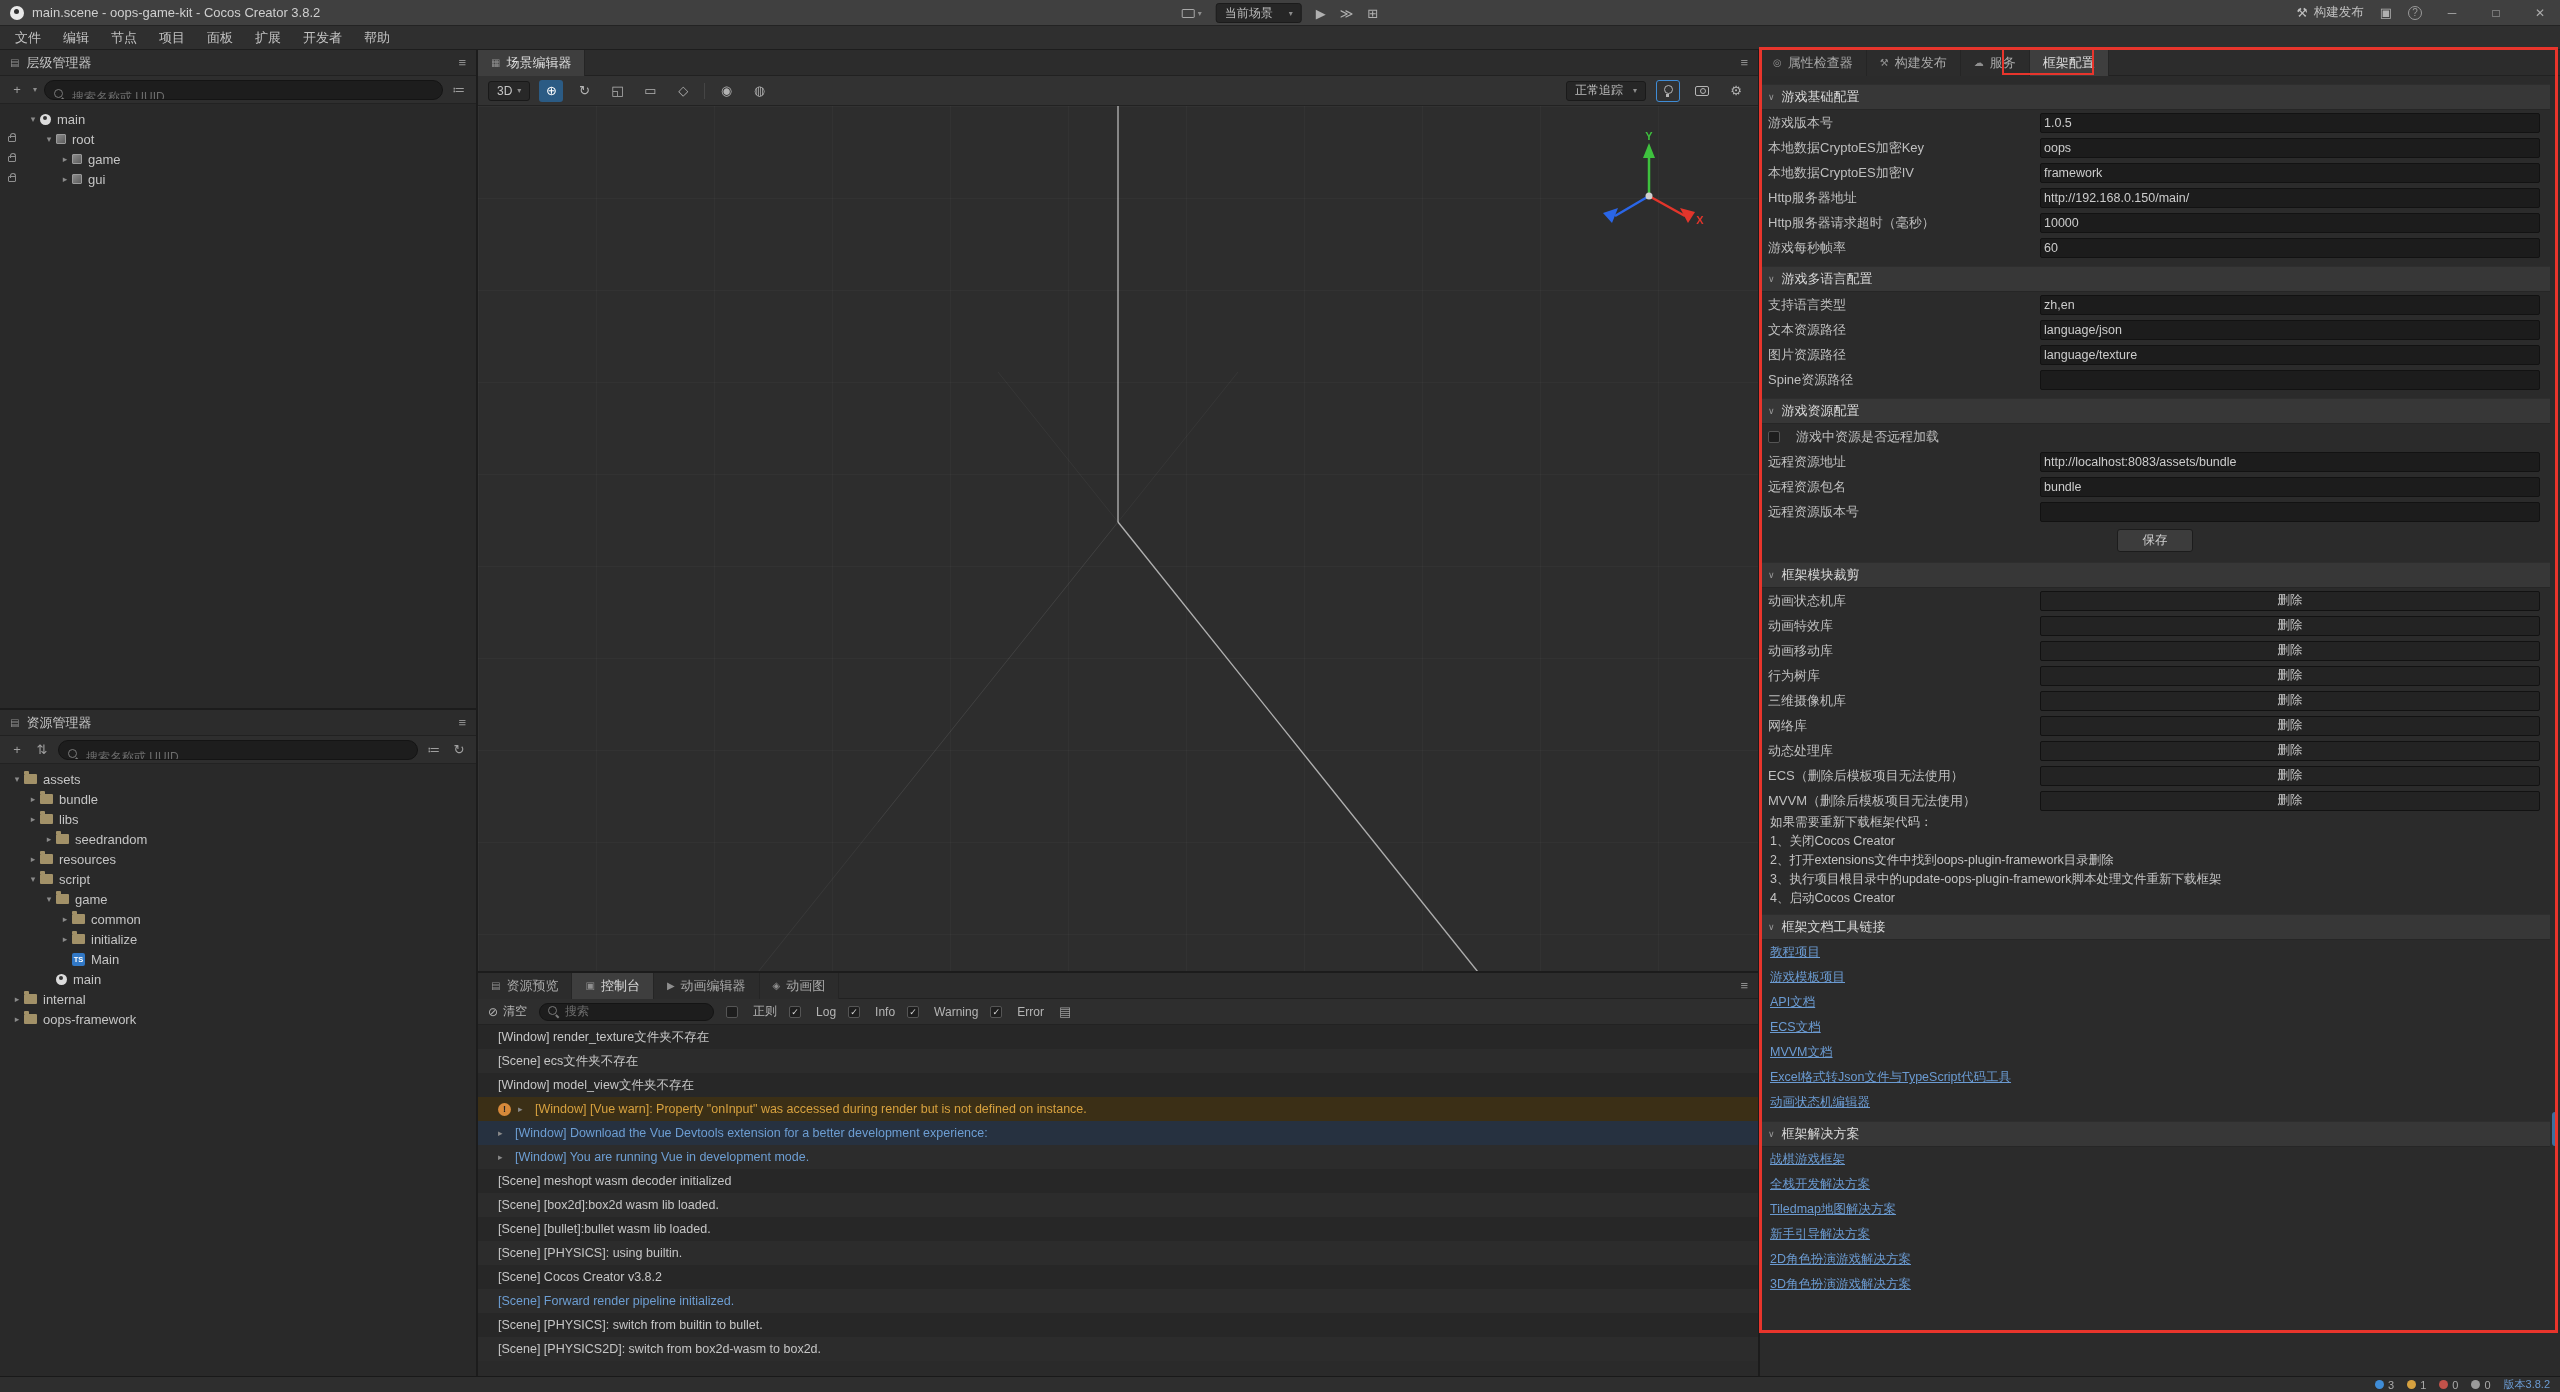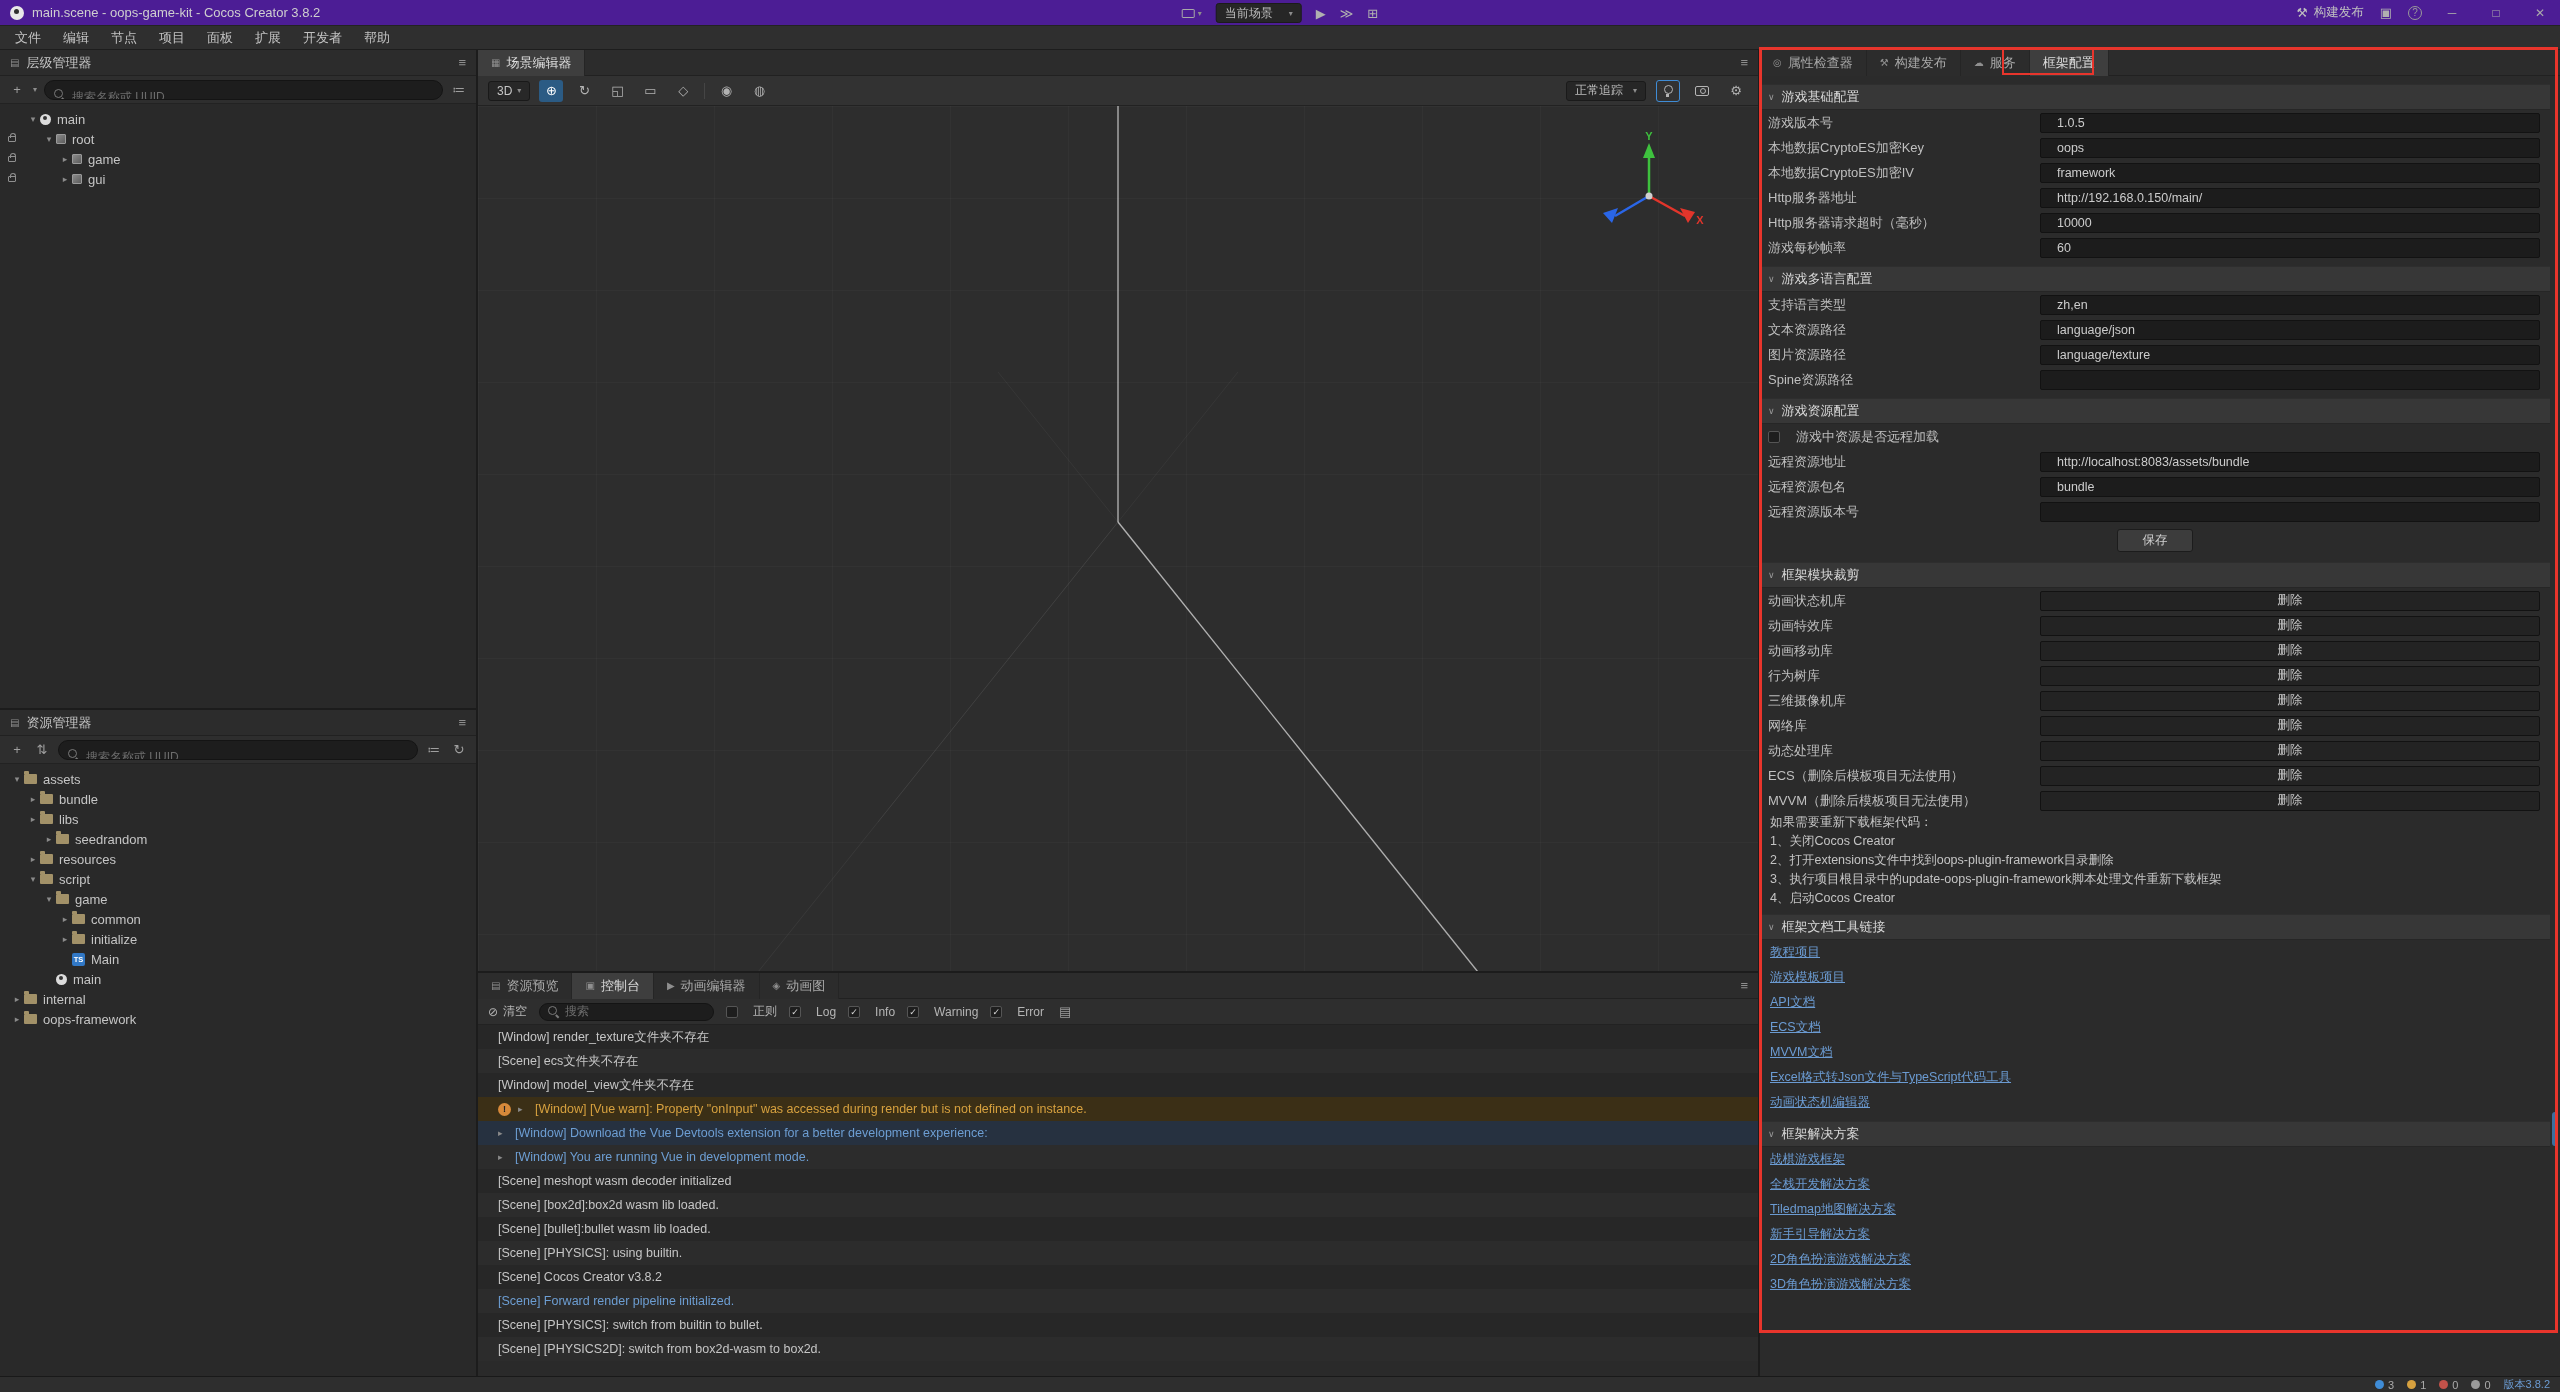--- a/index.html
+++ b/index.html
@@ -8,7 +8,7 @@
   font-family:"Liberation Sans","DejaVu Sans",sans-serif;font-size:13px;color:#c8c8c8}
 
 
-.titlebar{position:absolute;left:0;top:0;right:0;height:26px;background:#4c1d95;display:flex;align-items:center;border-bottom:1px solid #232323}
+.titlebar{position:absolute;left:0;top:0;right:0;height:26px;background:#404040;display:flex;align-items:center;border-bottom:1px solid #232323}
 .tb-left{display:flex;align-items:center;gap:8px;padding-left:10px}
 .logo{width:14px;height:14px;border-radius:50%;background:#e8e8e8;position:relative;flex:none}
 .logo::after{content:'';position:absolute;left:4px;top:3px;width:5px;height:5px;border-radius:50%;background:#2f2f2f}

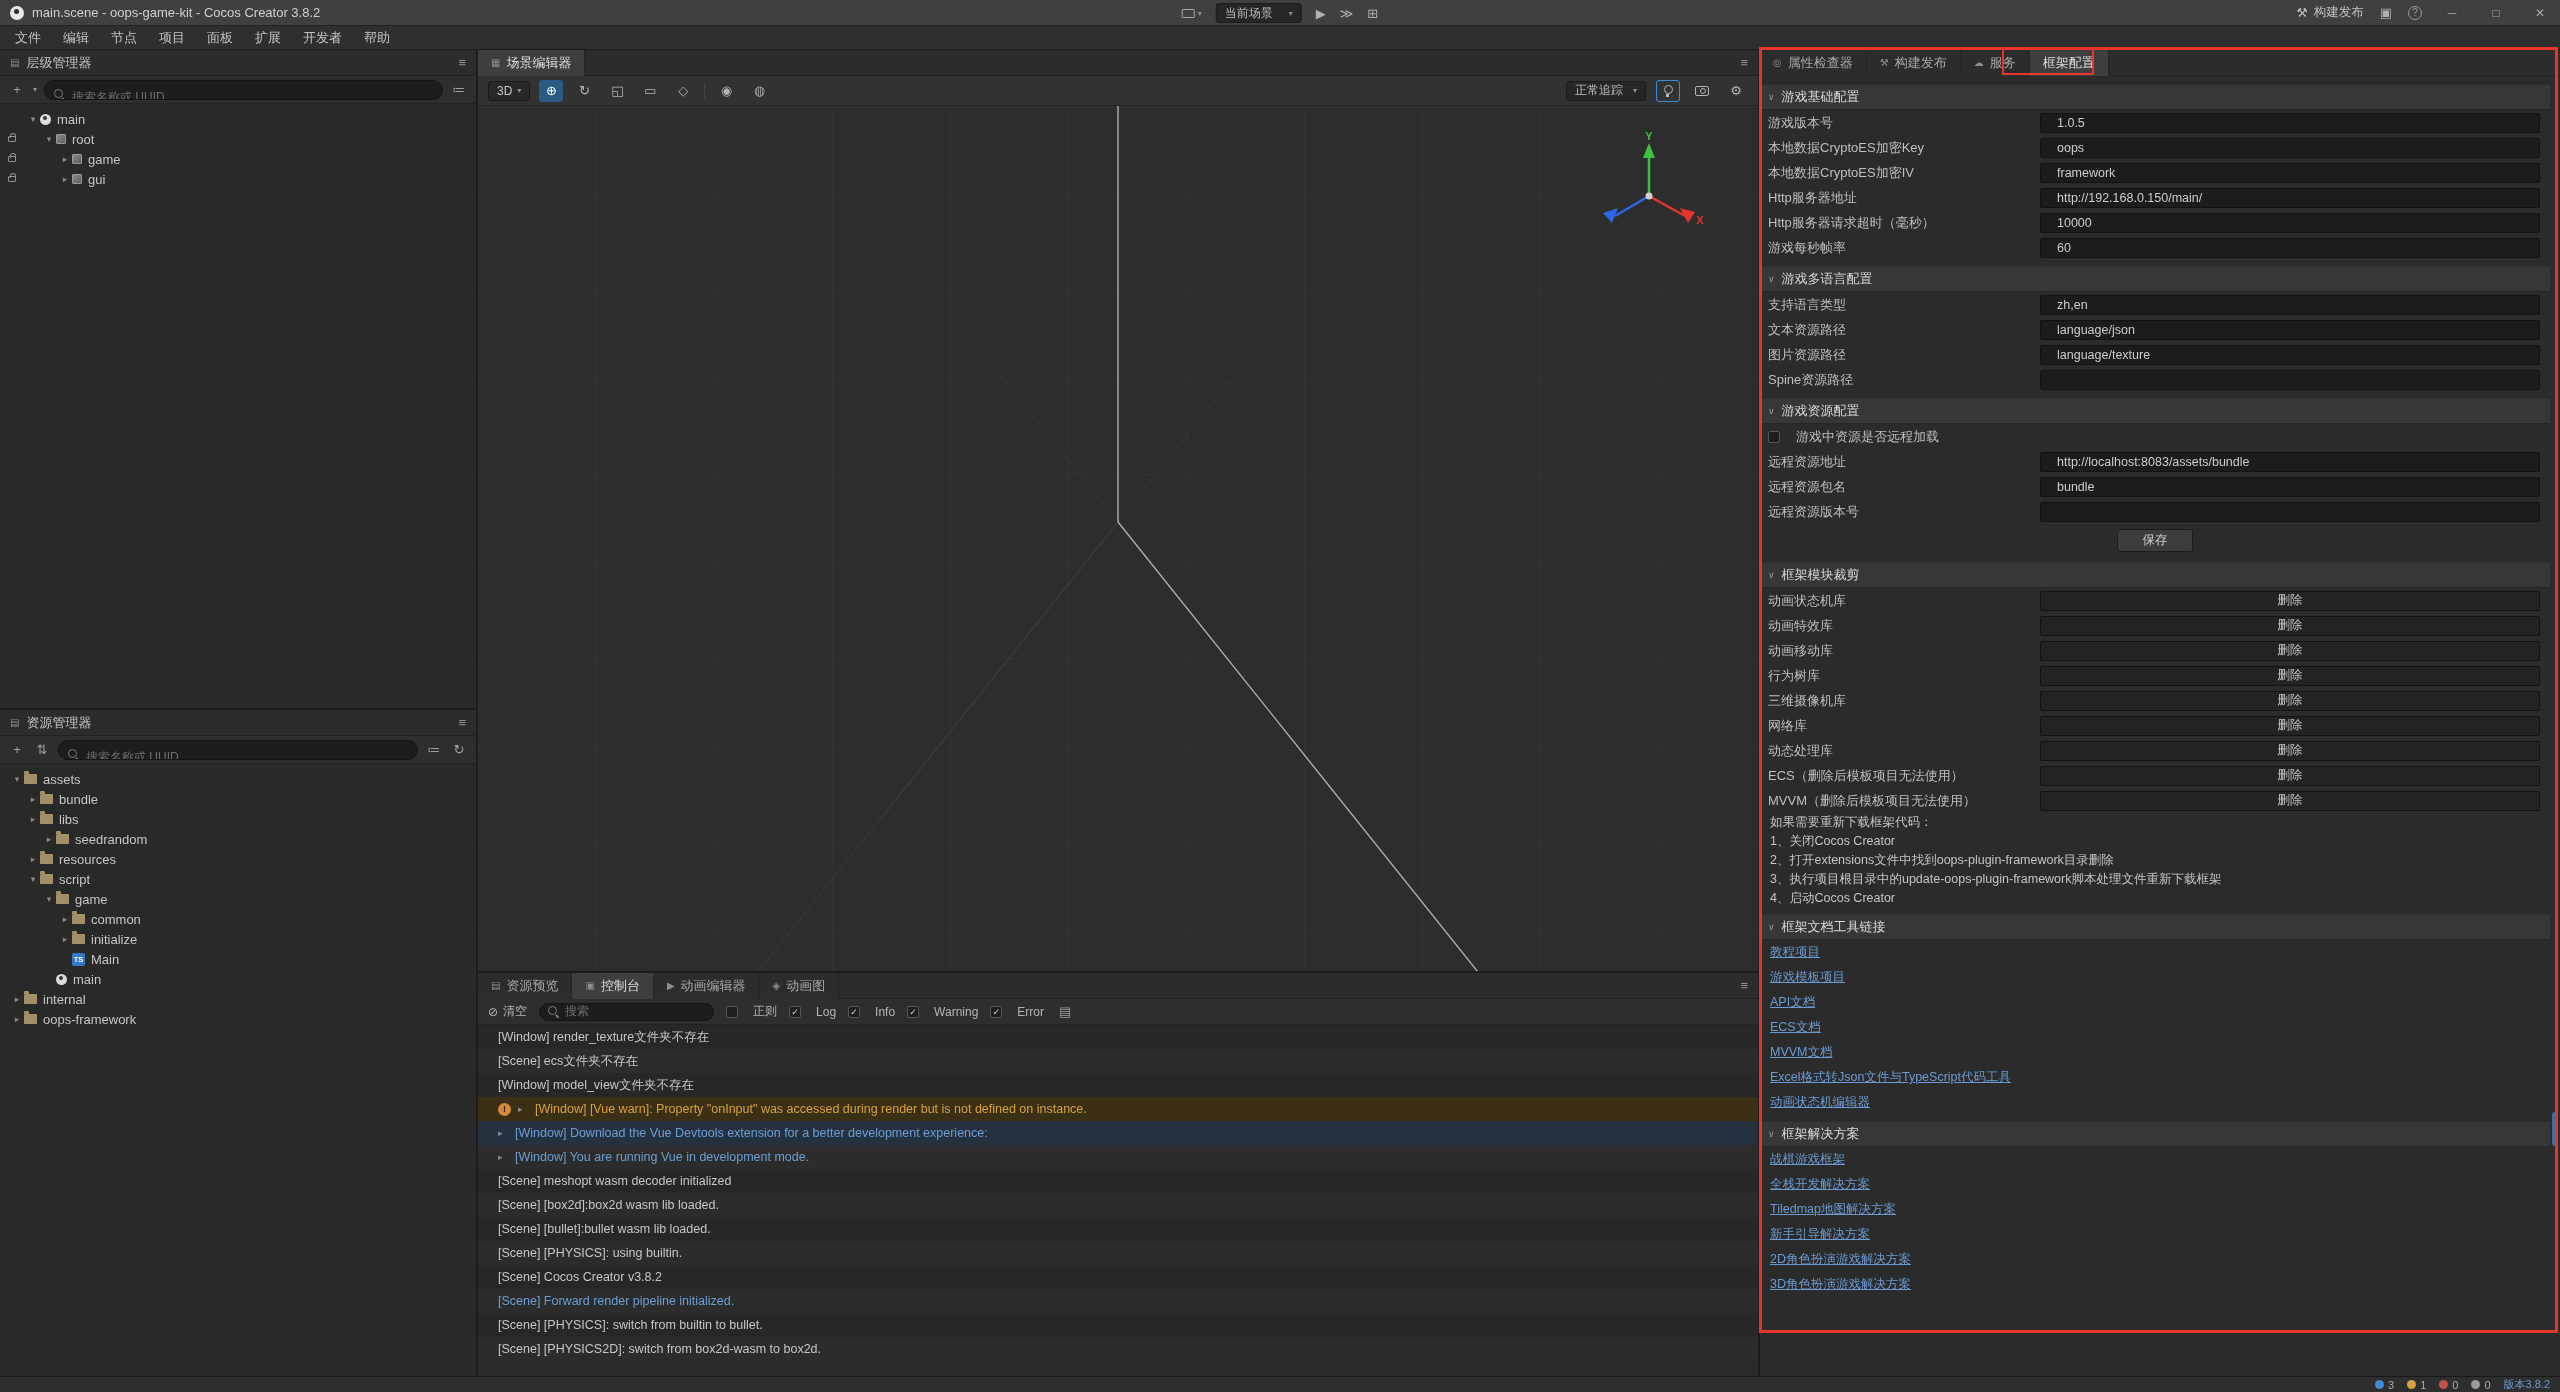--- a/index.html
+++ b/index.html
@@ -100,7 +100,7 @@
 .sec-chevron{font-size:9px;color:#9a9a9a}
 .prop-row{height:25px;display:flex;align-items:center;padding:0 10px 0 8px}
 .prop-label{width:272px;flex:none;color:#bfbfbf;font-size:13px;white-space:nowrap;overflow:hidden}
-.prop-input{flex:1;height:20px;background:#1c1c1c;border:1px solid #121212;border-radius:2px;color:#cccccc;font-size:12.5px;padding:0 16px;display:flex;align-items:center;white-space:nowrap;overflow:hidden}
+.prop-input{flex:1;height:20px;background:#1c1c1c;border:1px solid #121212;border-radius:2px;color:#cccccc;font-size:12.5px;padding:0 3px;display:flex;align-items:center;white-space:nowrap;overflow:hidden}
 .module-btn{flex:1;height:20px;background:#232323;border:1px solid #121212;border-radius:2px;color:#c3c3c3;font-size:12.5px;display:flex;align-items:center;justify-content:center}
 .save-row{height:32px;display:flex;align-items:center;justify-content:center}
 .save-btn{min-width:76px;height:23px;background:#3c3c3c;border:1px solid #1c1c1c;border-radius:3px;display:flex;align-items:center;justify-content:center;font-size:12.5px;color:#cfcfcf;padding:0 10px}

